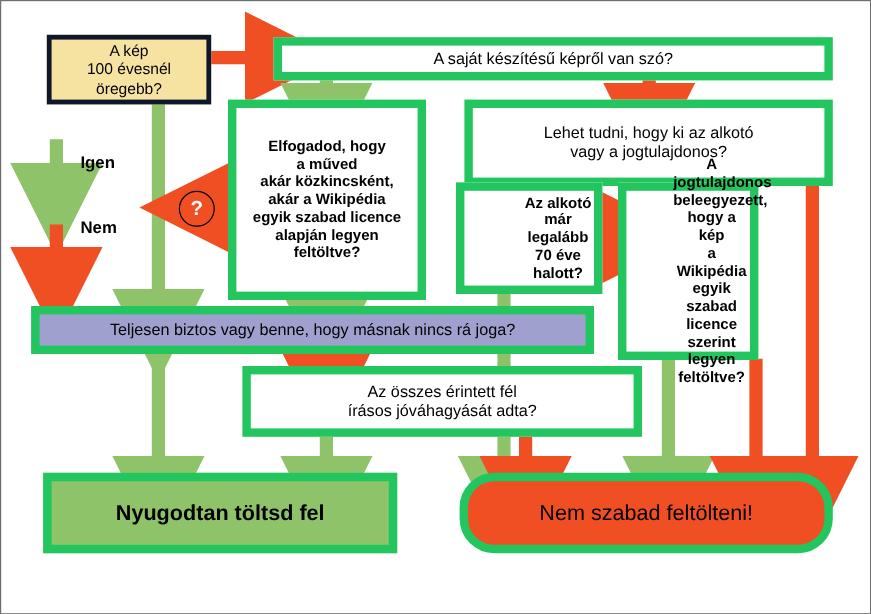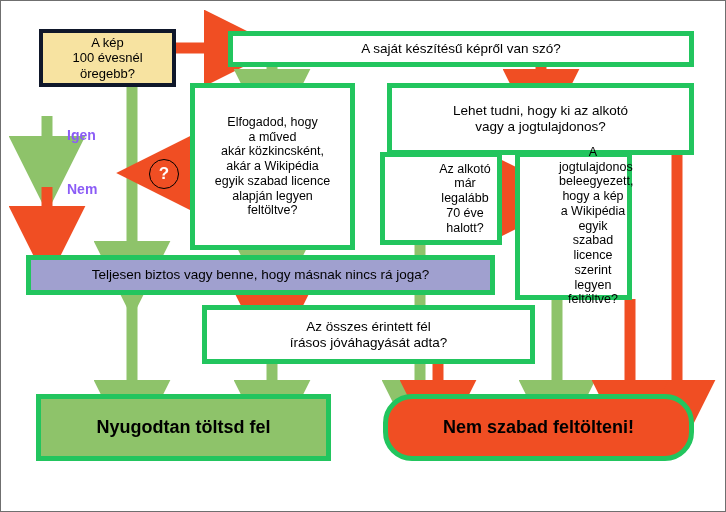--- a/index.html
+++ b/index.html
@@ -19,7 +19,7 @@
   .box{
     position:absolute;
     box-sizing:border-box;
-    border:5px solid #22c55e;
+    border:7px solid #22c55e;
     background:#ffffff;
     display:flex;
     align-items:center;

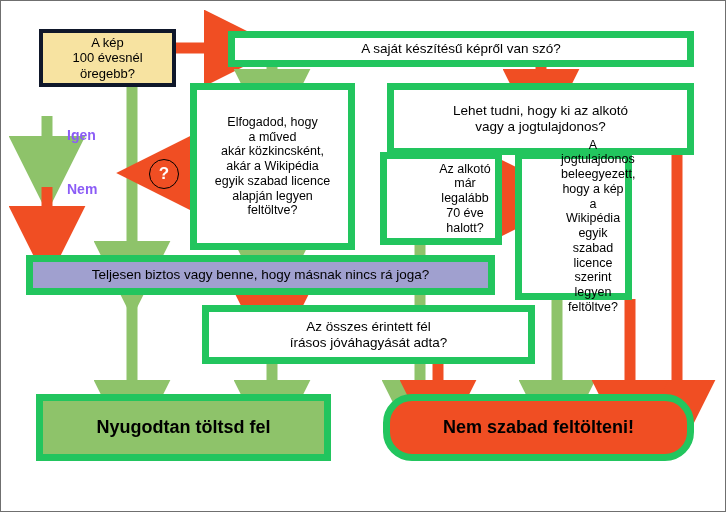--- a/index.html
+++ b/index.html
@@ -35,7 +35,7 @@
     font-size:13px;
   }
   .q{font-size:13.5px;}
-  .qsmall{font-size:12.5px;}
+  .qsmall{font-size:12.5px;font-weight:bold;}
   .purple{
     background:#a0a0cf;
     font-size:13.5px;

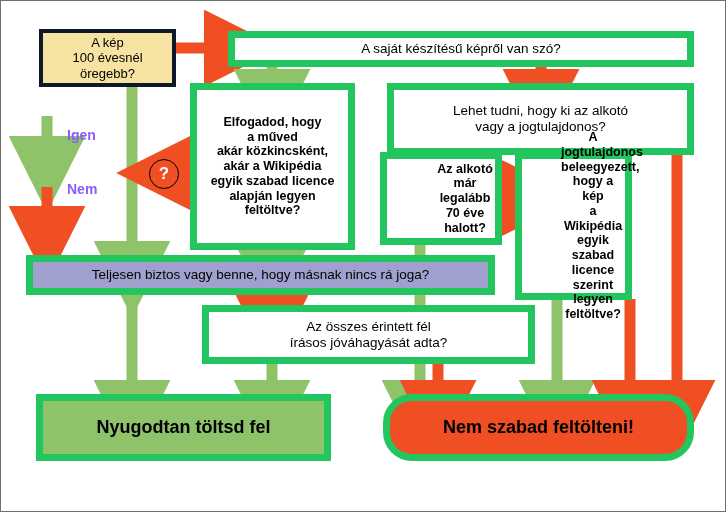--- a/index.html
+++ b/index.html
@@ -55,7 +55,7 @@
     position:absolute;
     font-weight:bold;
     font-size:14px;
-    color:#8b5cf6;
+    color:#000000;
   }
   .qmark{
     position:absolute;

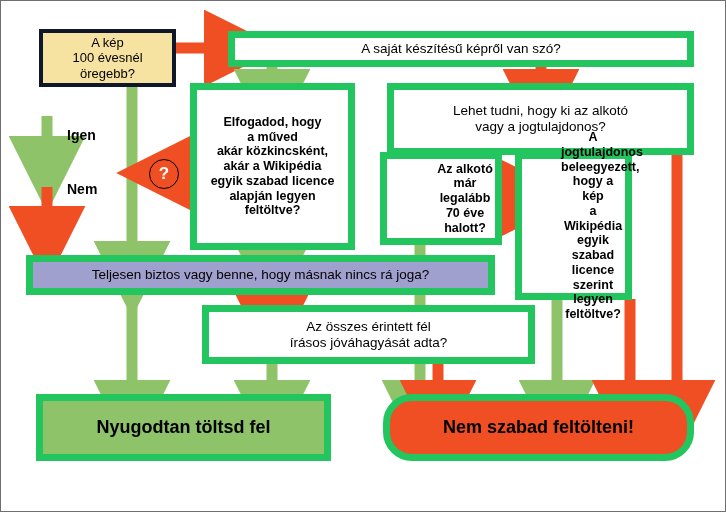--- a/index.html
+++ b/index.html
@@ -47,7 +47,7 @@
   }
   .red-end{
     background:#f04e23;
-    font-weight:bold;
+    font-weight:normal;
     font-size:18px;
     border-radius:29px;
   }

